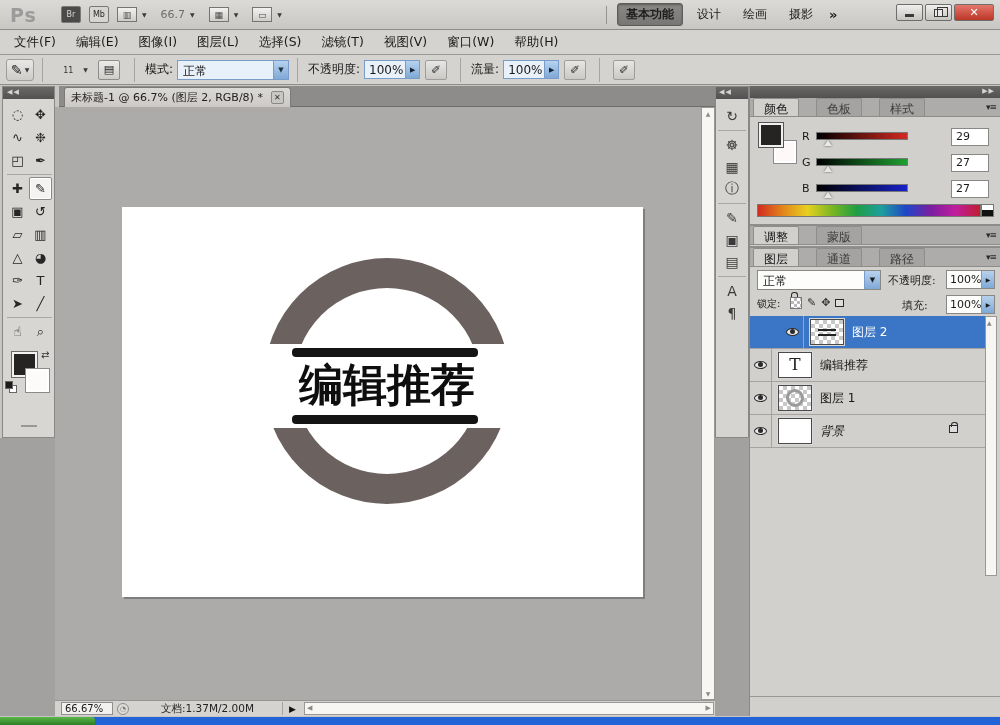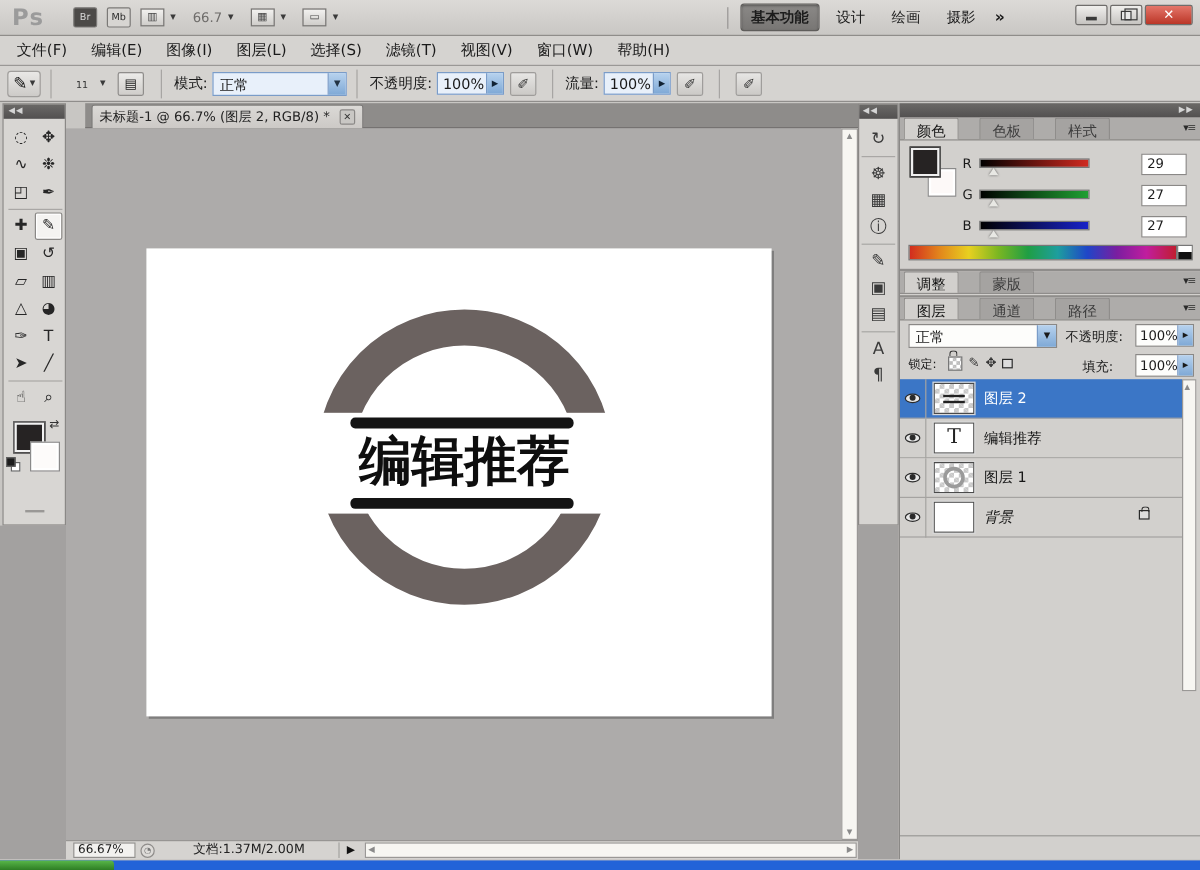--- a/index.html
+++ b/index.html
@@ -84,7 +84,7 @@
 
   
   .docarea { position:absolute; left:55px; top:86px; width:660px; height:630px; }
-  .tabbar { position:absolute; left:16px; top:0; width:660px; height:21px; background:#8e8c8a; border-bottom:1px solid #6f6d6b; }
+  .tabbar { position:absolute; left:4px; top:0; width:660px; height:21px; background:#8e8c8a; border-bottom:1px solid #6f6d6b; }
   .doc-tab { position:absolute; left:5px; top:1px; height:20px; background:linear-gradient(#dbd9d6,#ccc9c6);
     border:1px solid #7c7a78; border-bottom:none; border-radius:3px 3px 0 0; display:flex; align-items:center; padding:0 6px; }
   .doc-tab .tab-title { font-size:11px; color:#222; margin-right:8px; white-space:nowrap; }

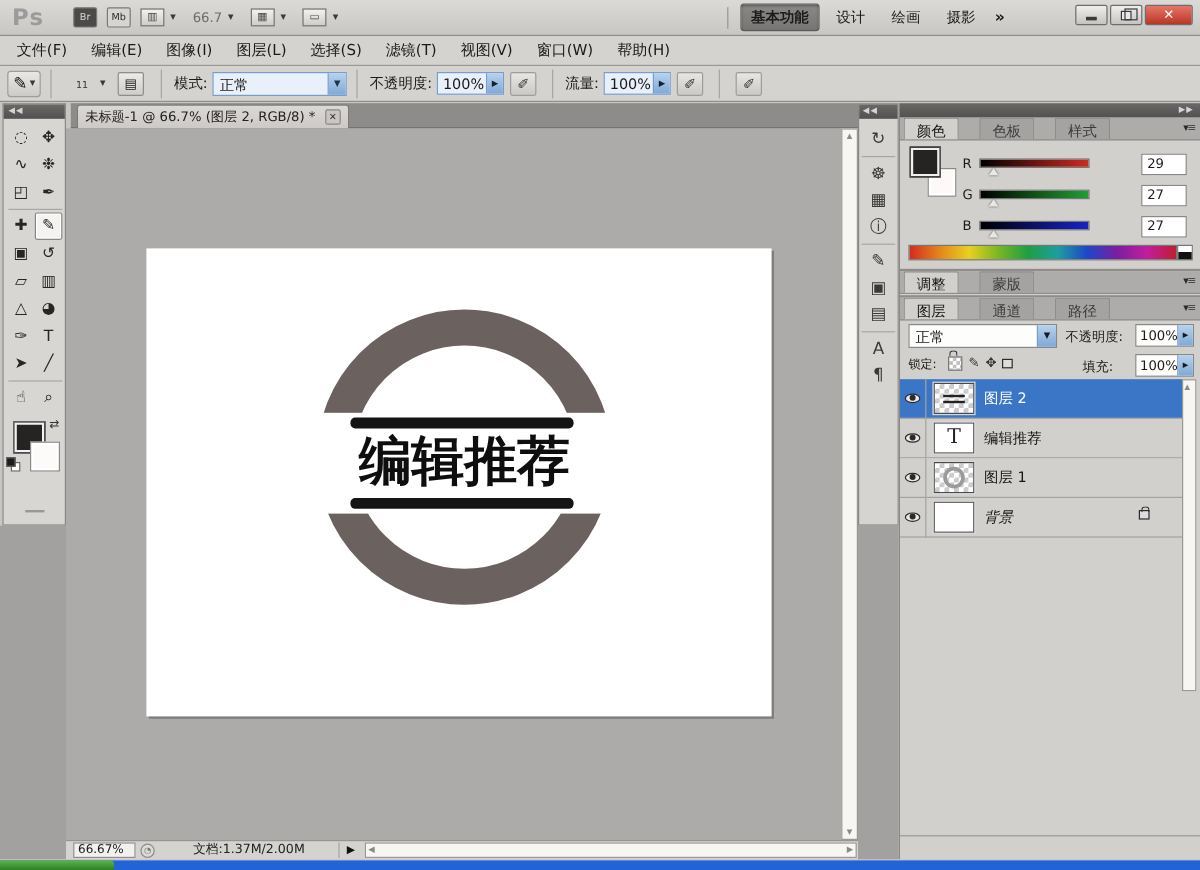--- a/index.html
+++ b/index.html
@@ -166,7 +166,7 @@
   .mini-spin .spin-btn { width:13px; background:linear-gradient(#b7d2ee,#7fa9d6); border-left:1px solid #7a9cc8; display:flex; align-items:center; justify-content:center; font-size:6px; }
   .layer-list { position:absolute; left:0; top:68px; width:236px; }
   .layer-row { position:relative; height:33px; border-bottom:1px solid #a5a3a1; display:flex; align-items:center; background:#d2d0cd; }
-  .layer-row.selected { background:#3b76c6; }
+  .layer-row.selected { background:#3b76c6;padding-left:32px; }
   .layer-row.selected .layer-name { color:#fff; }
   .eye-cell { width:22px; height:33px; border-right:1px solid #a5a3a1; display:flex; align-items:center; justify-content:center; }
   .eye { width:13px; height:8px; border:1px solid #2a2a2a; border-radius:50%; background:#e8e8e8; position:relative; }

